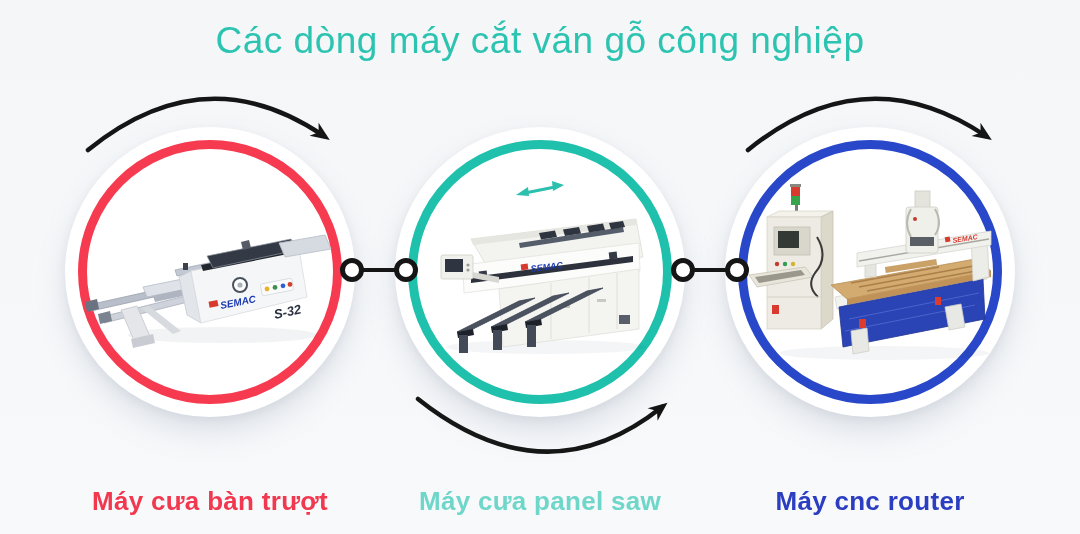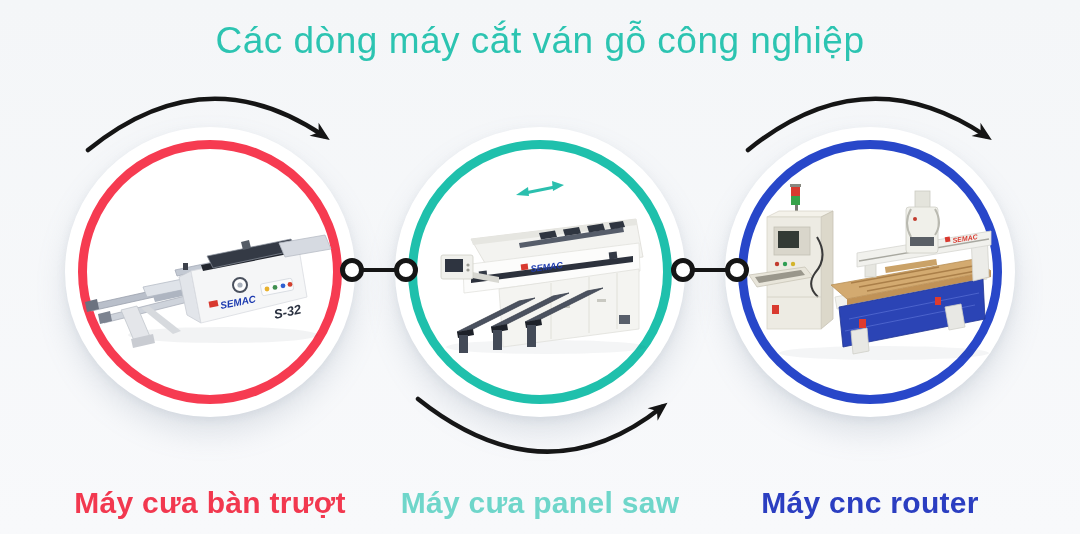--- a/index.html
+++ b/index.html
@@ -44,7 +44,7 @@
   .arrows{position:absolute;left:0;top:0;pointer-events:none;}
   .caption{
     position:absolute;top:486px;width:360px;text-align:center;
-    font-size:30px;font-weight:700;letter-spacing:0.3px;
+    font-size:26px;font-weight:700;letter-spacing:0.3px;
   }
   .caption-1{left:30px;color:#f2384f;}
   .caption-2{left:360px;color:#6fd6ca;}

